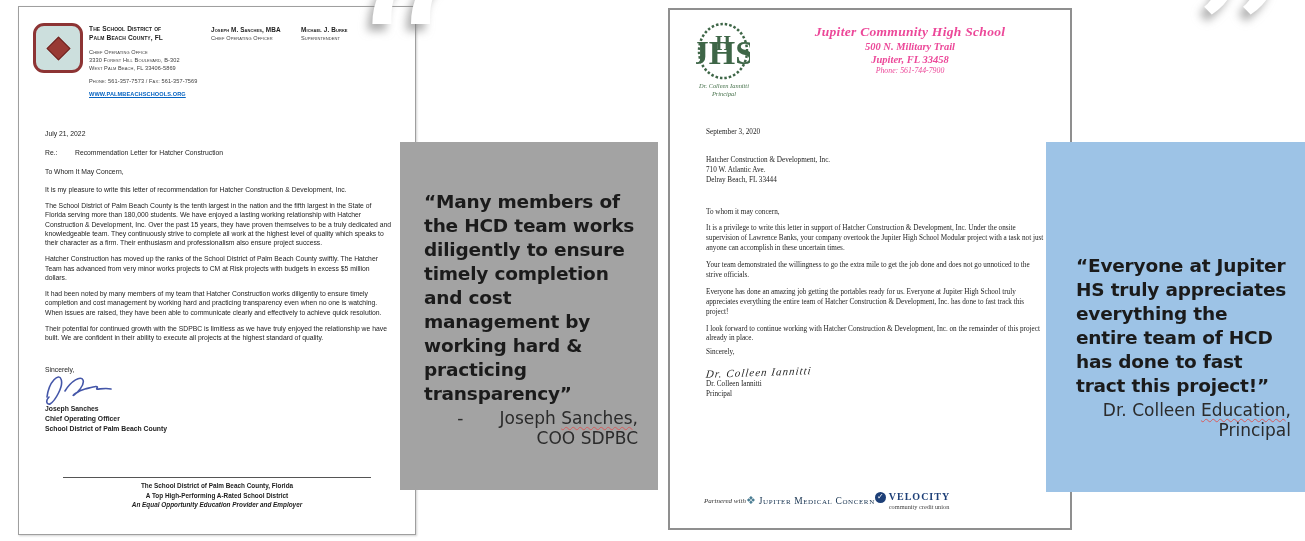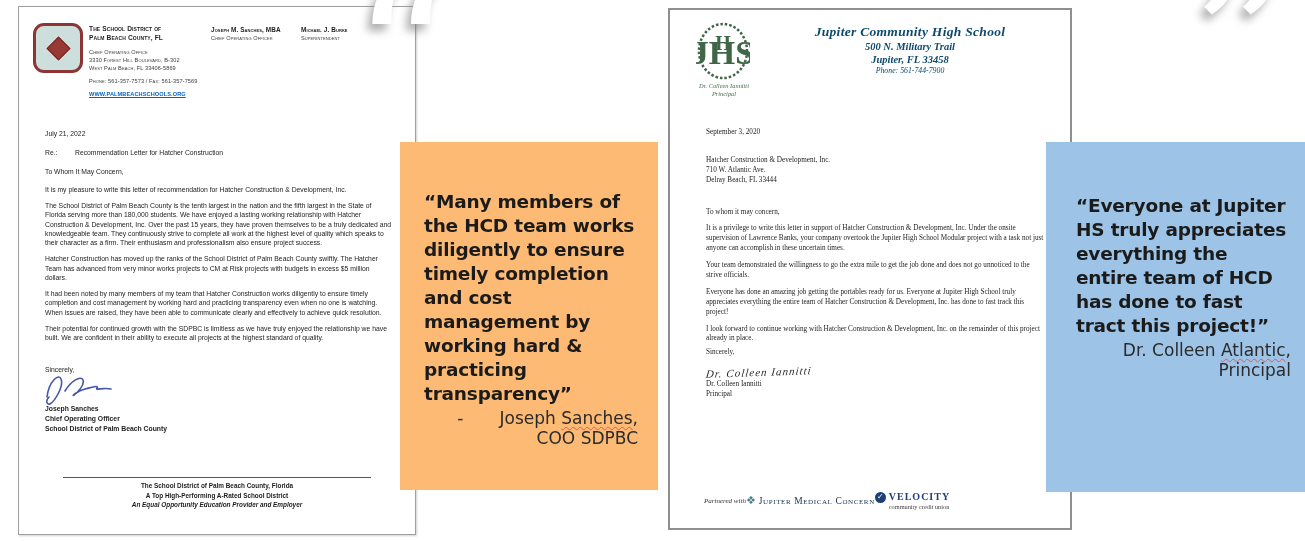--- a/index.html
+++ b/index.html
@@ -33,7 +33,7 @@
 
   
   .serif{font-family:"Liberation Serif", serif;}
-  .jchs-head{position:absolute;left:100px;top:14px;width:280px;text-align:center;color:#0c4a6e;font-style:italic;}
+  .jchs-head{position:absolute;left:100px;top:14px;width:280px;text-align:center;color:#ec4899;font-style:italic;}
   .jchs-name{font-size:13.5px;font-weight:bold;letter-spacing:.3px;}
   .jchs-addr{font-size:10.5px;font-weight:bold;line-height:1.25;}
   .jchs-tel{font-size:7.8px;line-height:1.3;}

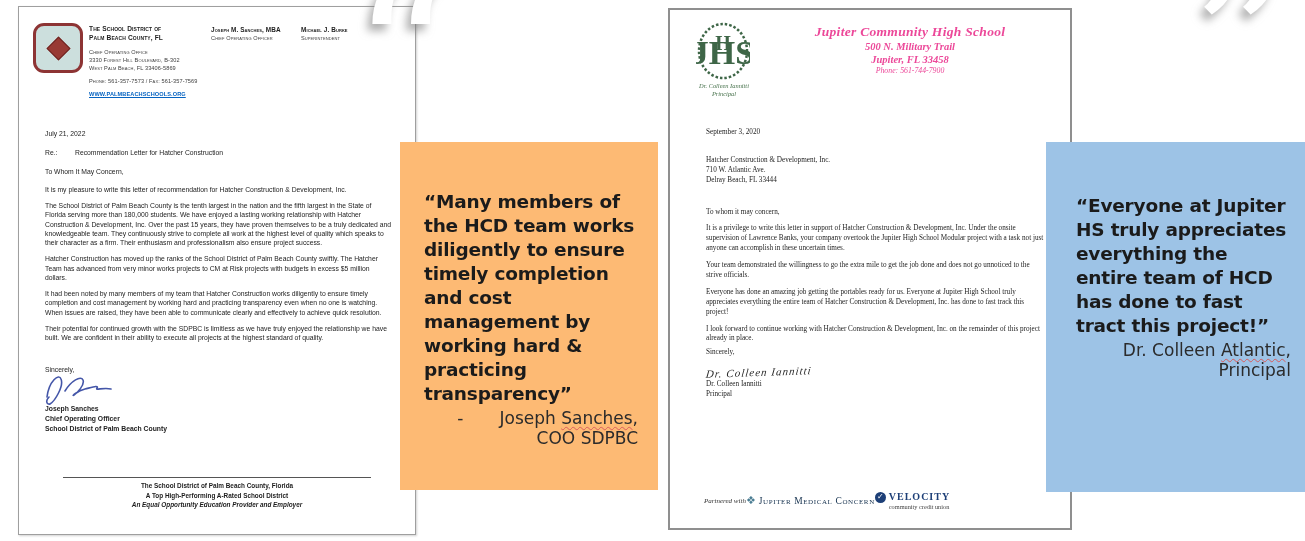--- a/index.html
+++ b/index.html
@@ -191,7 +191,7 @@
     </div>
   </div>
 
-  <div class="callout callout-left" style="background: #fdba74;">
+  <div class="callout callout-left" style="background: #a3a3a3;">
     <div class="quote-text">“Many members of the HCD team works diligently to ensure timely completion and cost management by working hard &amp; practicing transparency”</div>
     <div class="attr">
       <div class="attr-line1">

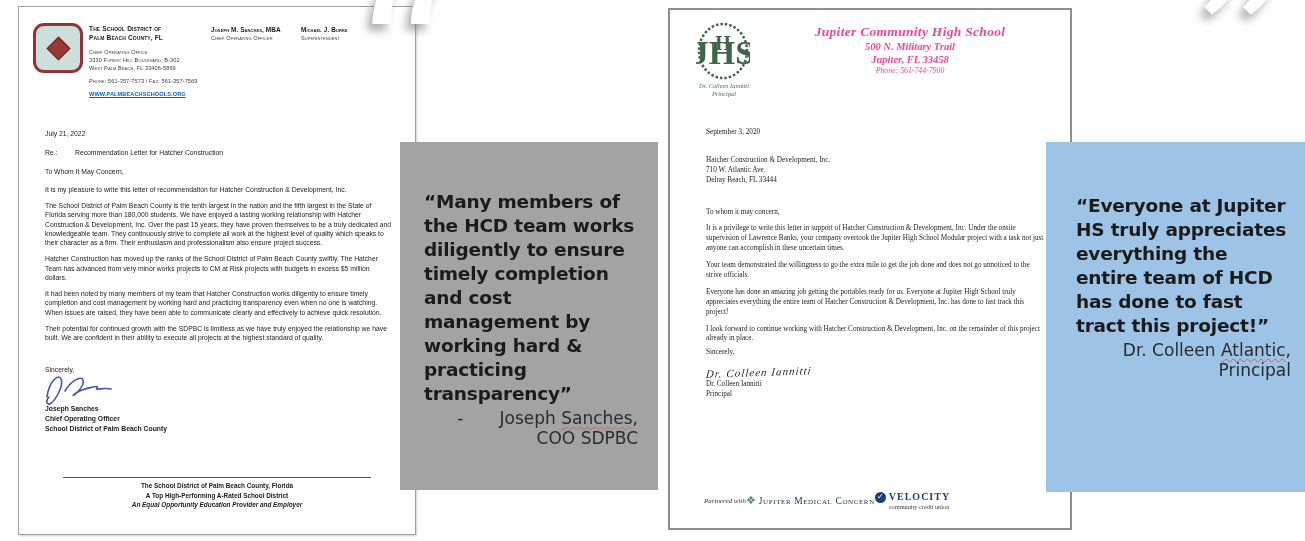--- a/index.html
+++ b/index.html
@@ -57,7 +57,7 @@
   
   .callout{position:absolute;z-index:2;color:#1b1b1b;}
   .callout-left{left:400px;top:142px;width:258px;height:348px;padding:48px 20px 0 24px;box-sizing:border-box;}
-  .callout-right{left:1046px;top:142px;width:259px;height:350px;padding:52px 14px 0 30px;box-sizing:border-box;}
+  .callout-right{left:1046px;top:142px;width:259px;height:350px;padding:112px 14px 0 30px;box-sizing:border-box;}
   .quote-text{font-family:"DejaVu Sans", sans-serif;font-weight:bold;font-size:18.5px;line-height:1.3;letter-spacing:-.2px;}
   .attr{font-family:"DejaVu Sans", sans-serif;font-size:17px;color:#2b2b2b;margin-top:2px;}
   .attr-line1{display:flex;justify-content:flex-end;gap:36px;}

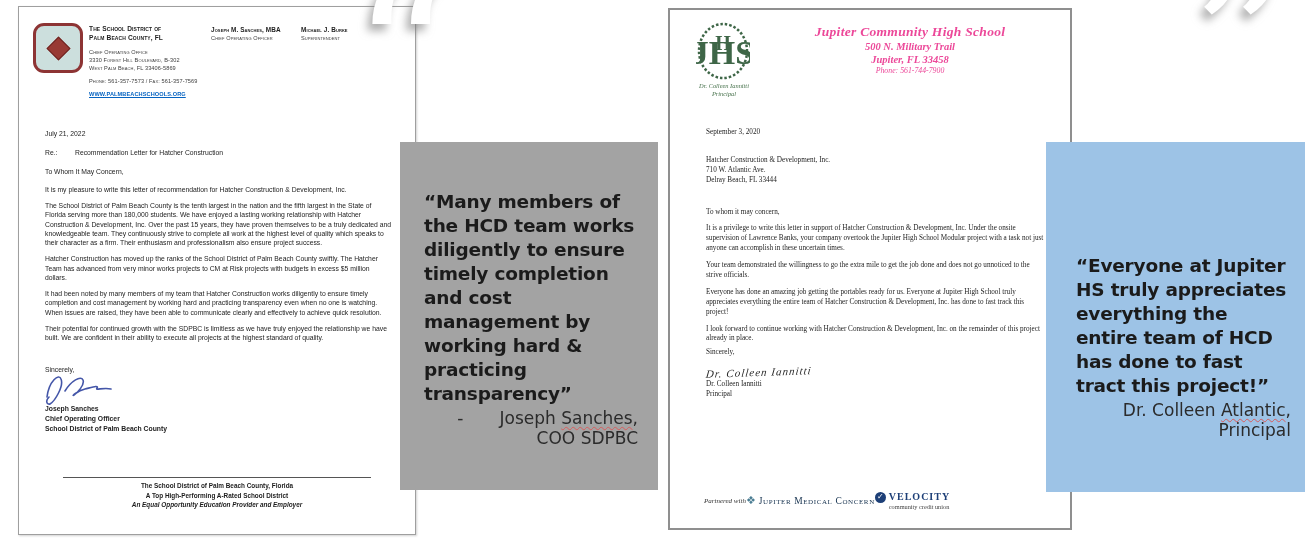--- a/index.html
+++ b/index.html
@@ -205,7 +205,7 @@
   <div class="callout callout-right" style="background: rgb(157, 195, 230);">
     <div class="quote-text">“Everyone at Jupiter HS truly appreciates everything the entire team of HCD has done to fast tract this project!”</div>
     <div class="attr">
-      <div class="attr-line2"><span>Dr. Colleen </span><span class="misspell">Atlantic</span><span>,</span></div>
+      <div class="attr-line2"><span>Dr. Colleen </span><span class="misspell">Education</span><span>,</span></div>
       <div class="attr-line2">Principal</div>
     </div>
   </div>

